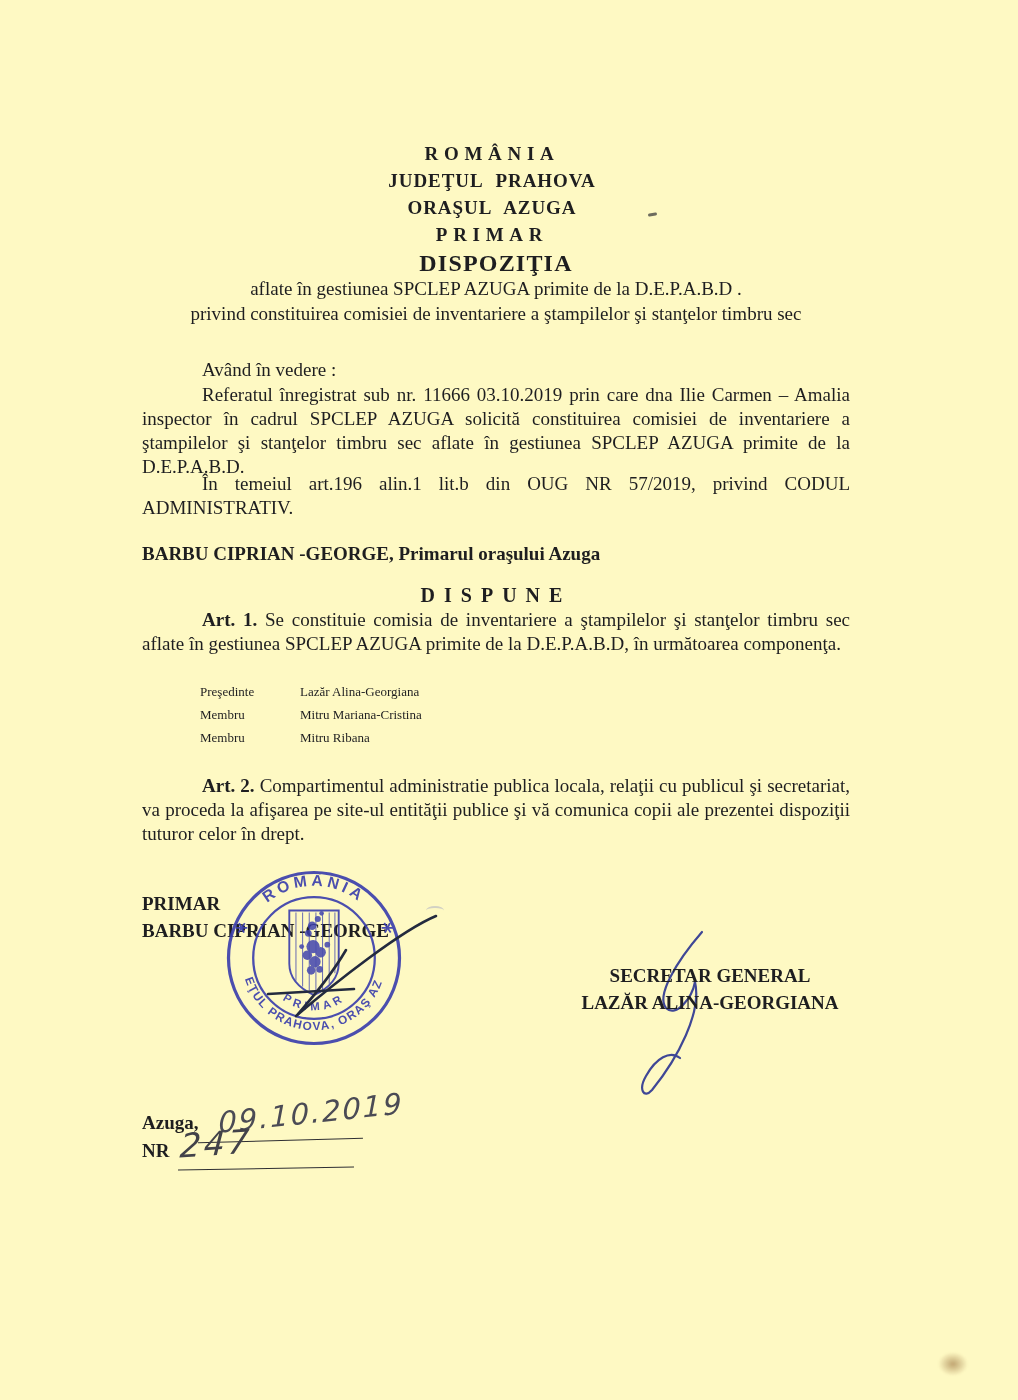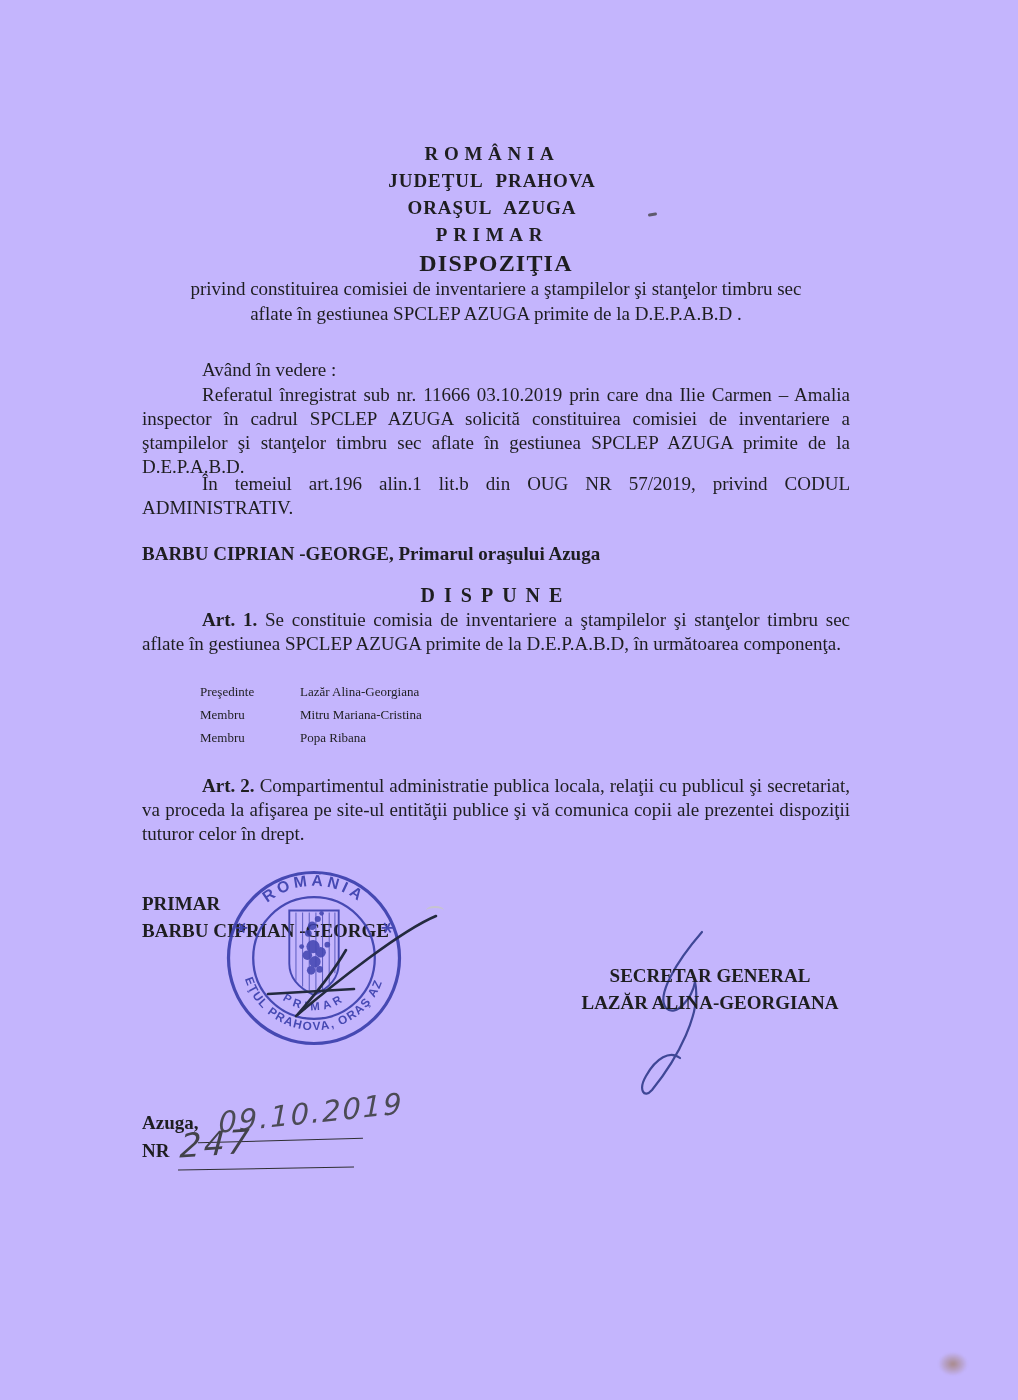--- a/index.html
+++ b/index.html
@@ -5,7 +5,7 @@
   html,body{margin:0;padding:0;background:#e9e9e9;}
   .page{
     position:relative;width:1018px;height:1400px;margin:0 auto;
-    background:#c4b5fd;overflow:hidden;
+    background:#fef9c3;overflow:hidden;
     font-family:"Liberation Serif", serif;color:#1e1e20;
   }
   .abs{position:absolute;}

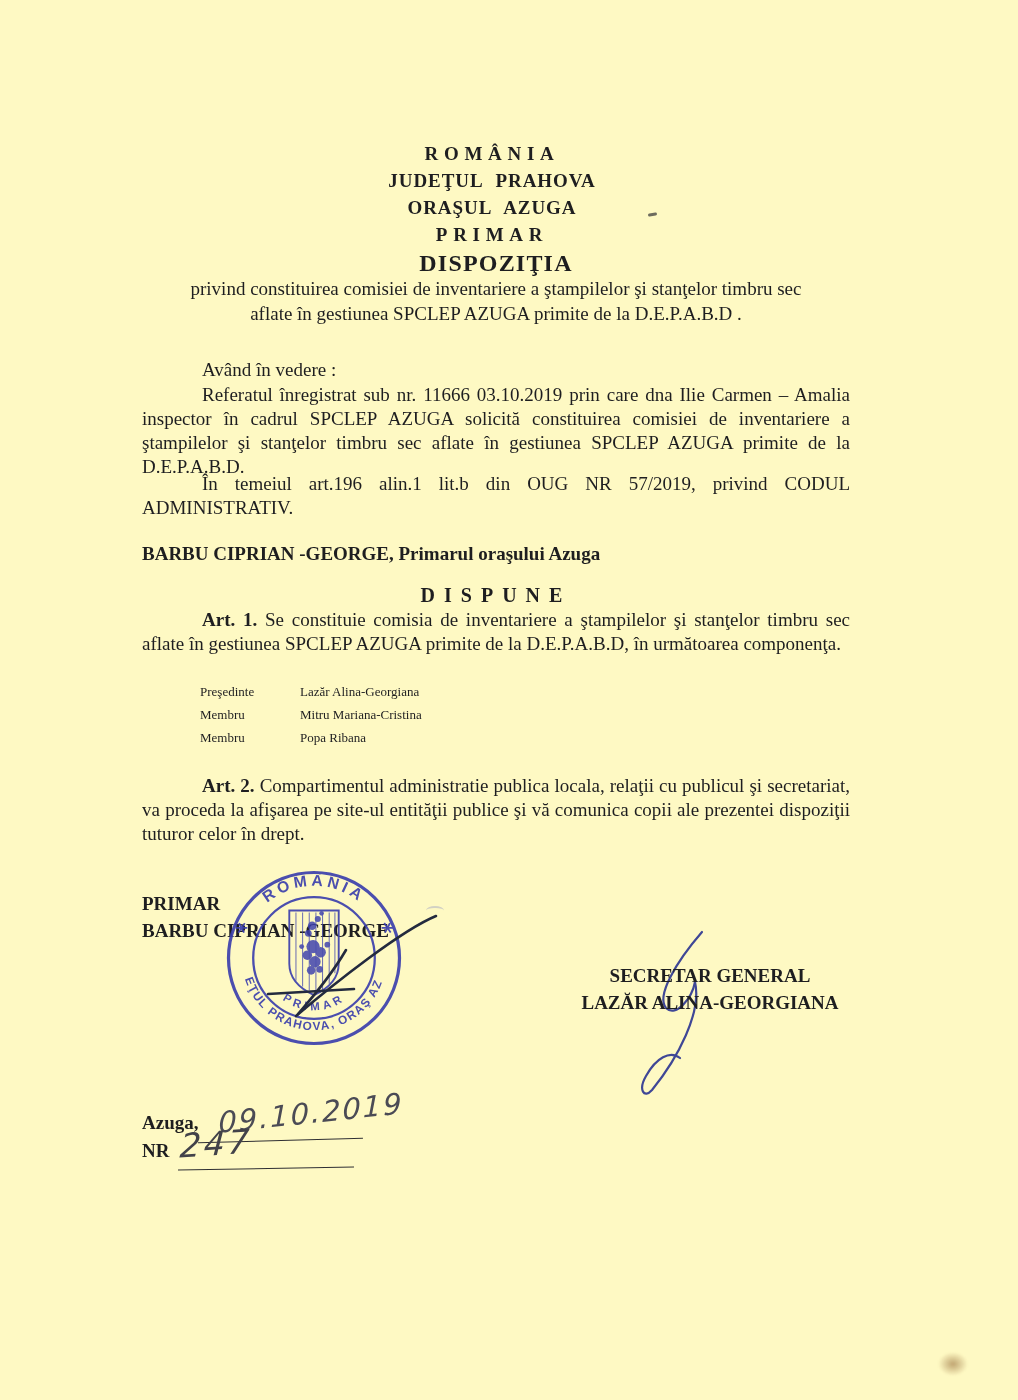--- a/index.html
+++ b/index.html
@@ -75,8 +75,8 @@
 
   <div class="abs title-block center">
     <div class="doc-title">DISPOZIŢIA</div>
+    <div class="subtitle">aflate în gestiunea SPCLEP AZUGA primite de la D.E.P.A.B.D .</div>
     <div class="subtitle">privind constituirea comisiei de inventariere a ştampilelor şi stanţelor timbru sec</div>
-    <div class="subtitle">aflate în gestiunea SPCLEP AZUGA primite de la D.E.P.A.B.D .</div>
   </div>
 
   <p class="abs body-block fs19 indent" style="top:358px;">Având în vedere :</p>

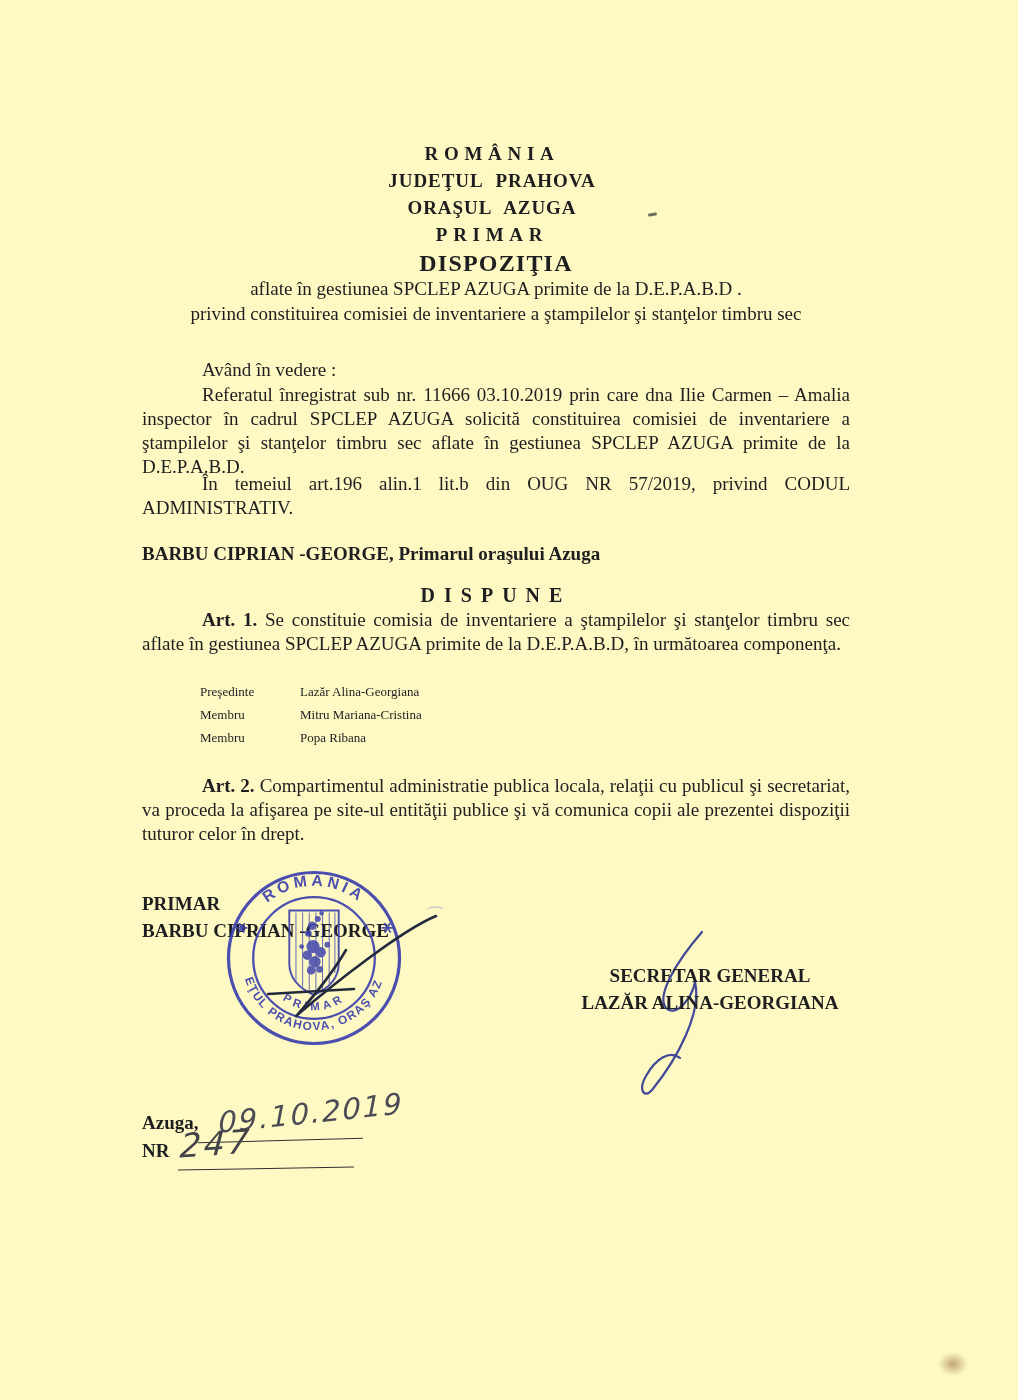--- a/index.html
+++ b/index.html
@@ -102,7 +102,7 @@
     </div>
     <div class="committee-row">
       <span class="committee-role">Membru</span>
-      <span>Popa Ribana</span>
+      <span>Mitru Ribana</span>
     </div>
   </div>
 

